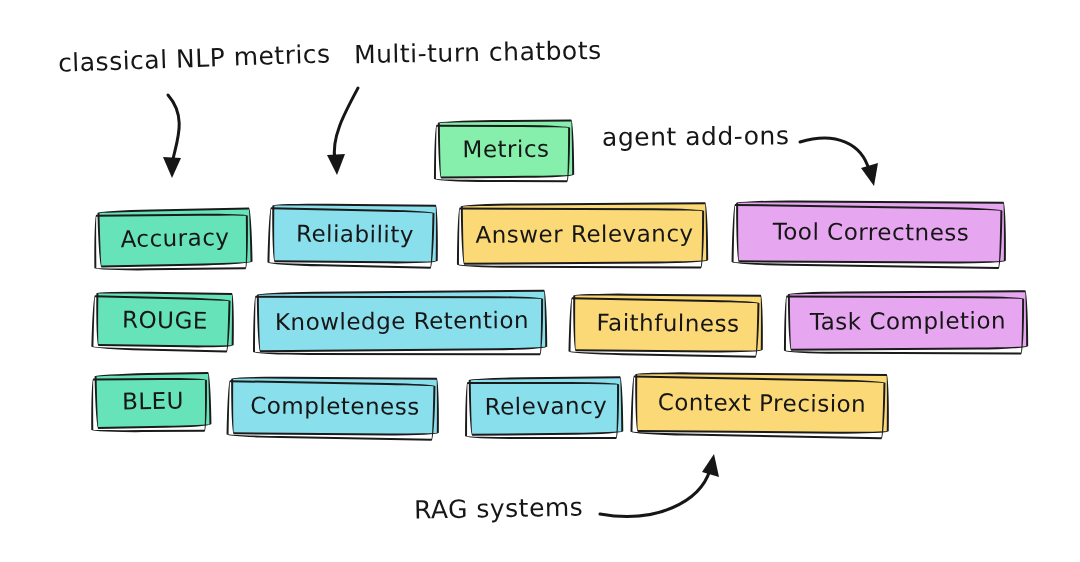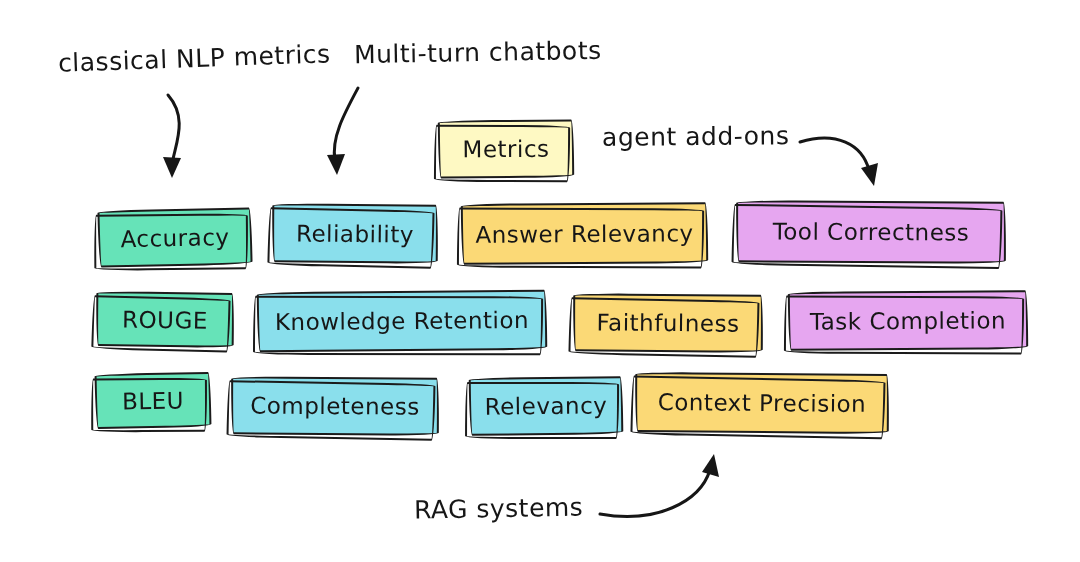--- a/index.html
+++ b/index.html
@@ -94,7 +94,7 @@
   <div class="annot" id="annot-agent">agent add-ons</div>
   <div class="annot" id="annot-rag">RAG systems</div>
 
-  <div class="box" id="box-metrics" style="background-color: #fef9c3;">
+  <div class="box" id="box-metrics" style="background-color: #86efac;">
     <span>Metrics</span>
   </div>
 

